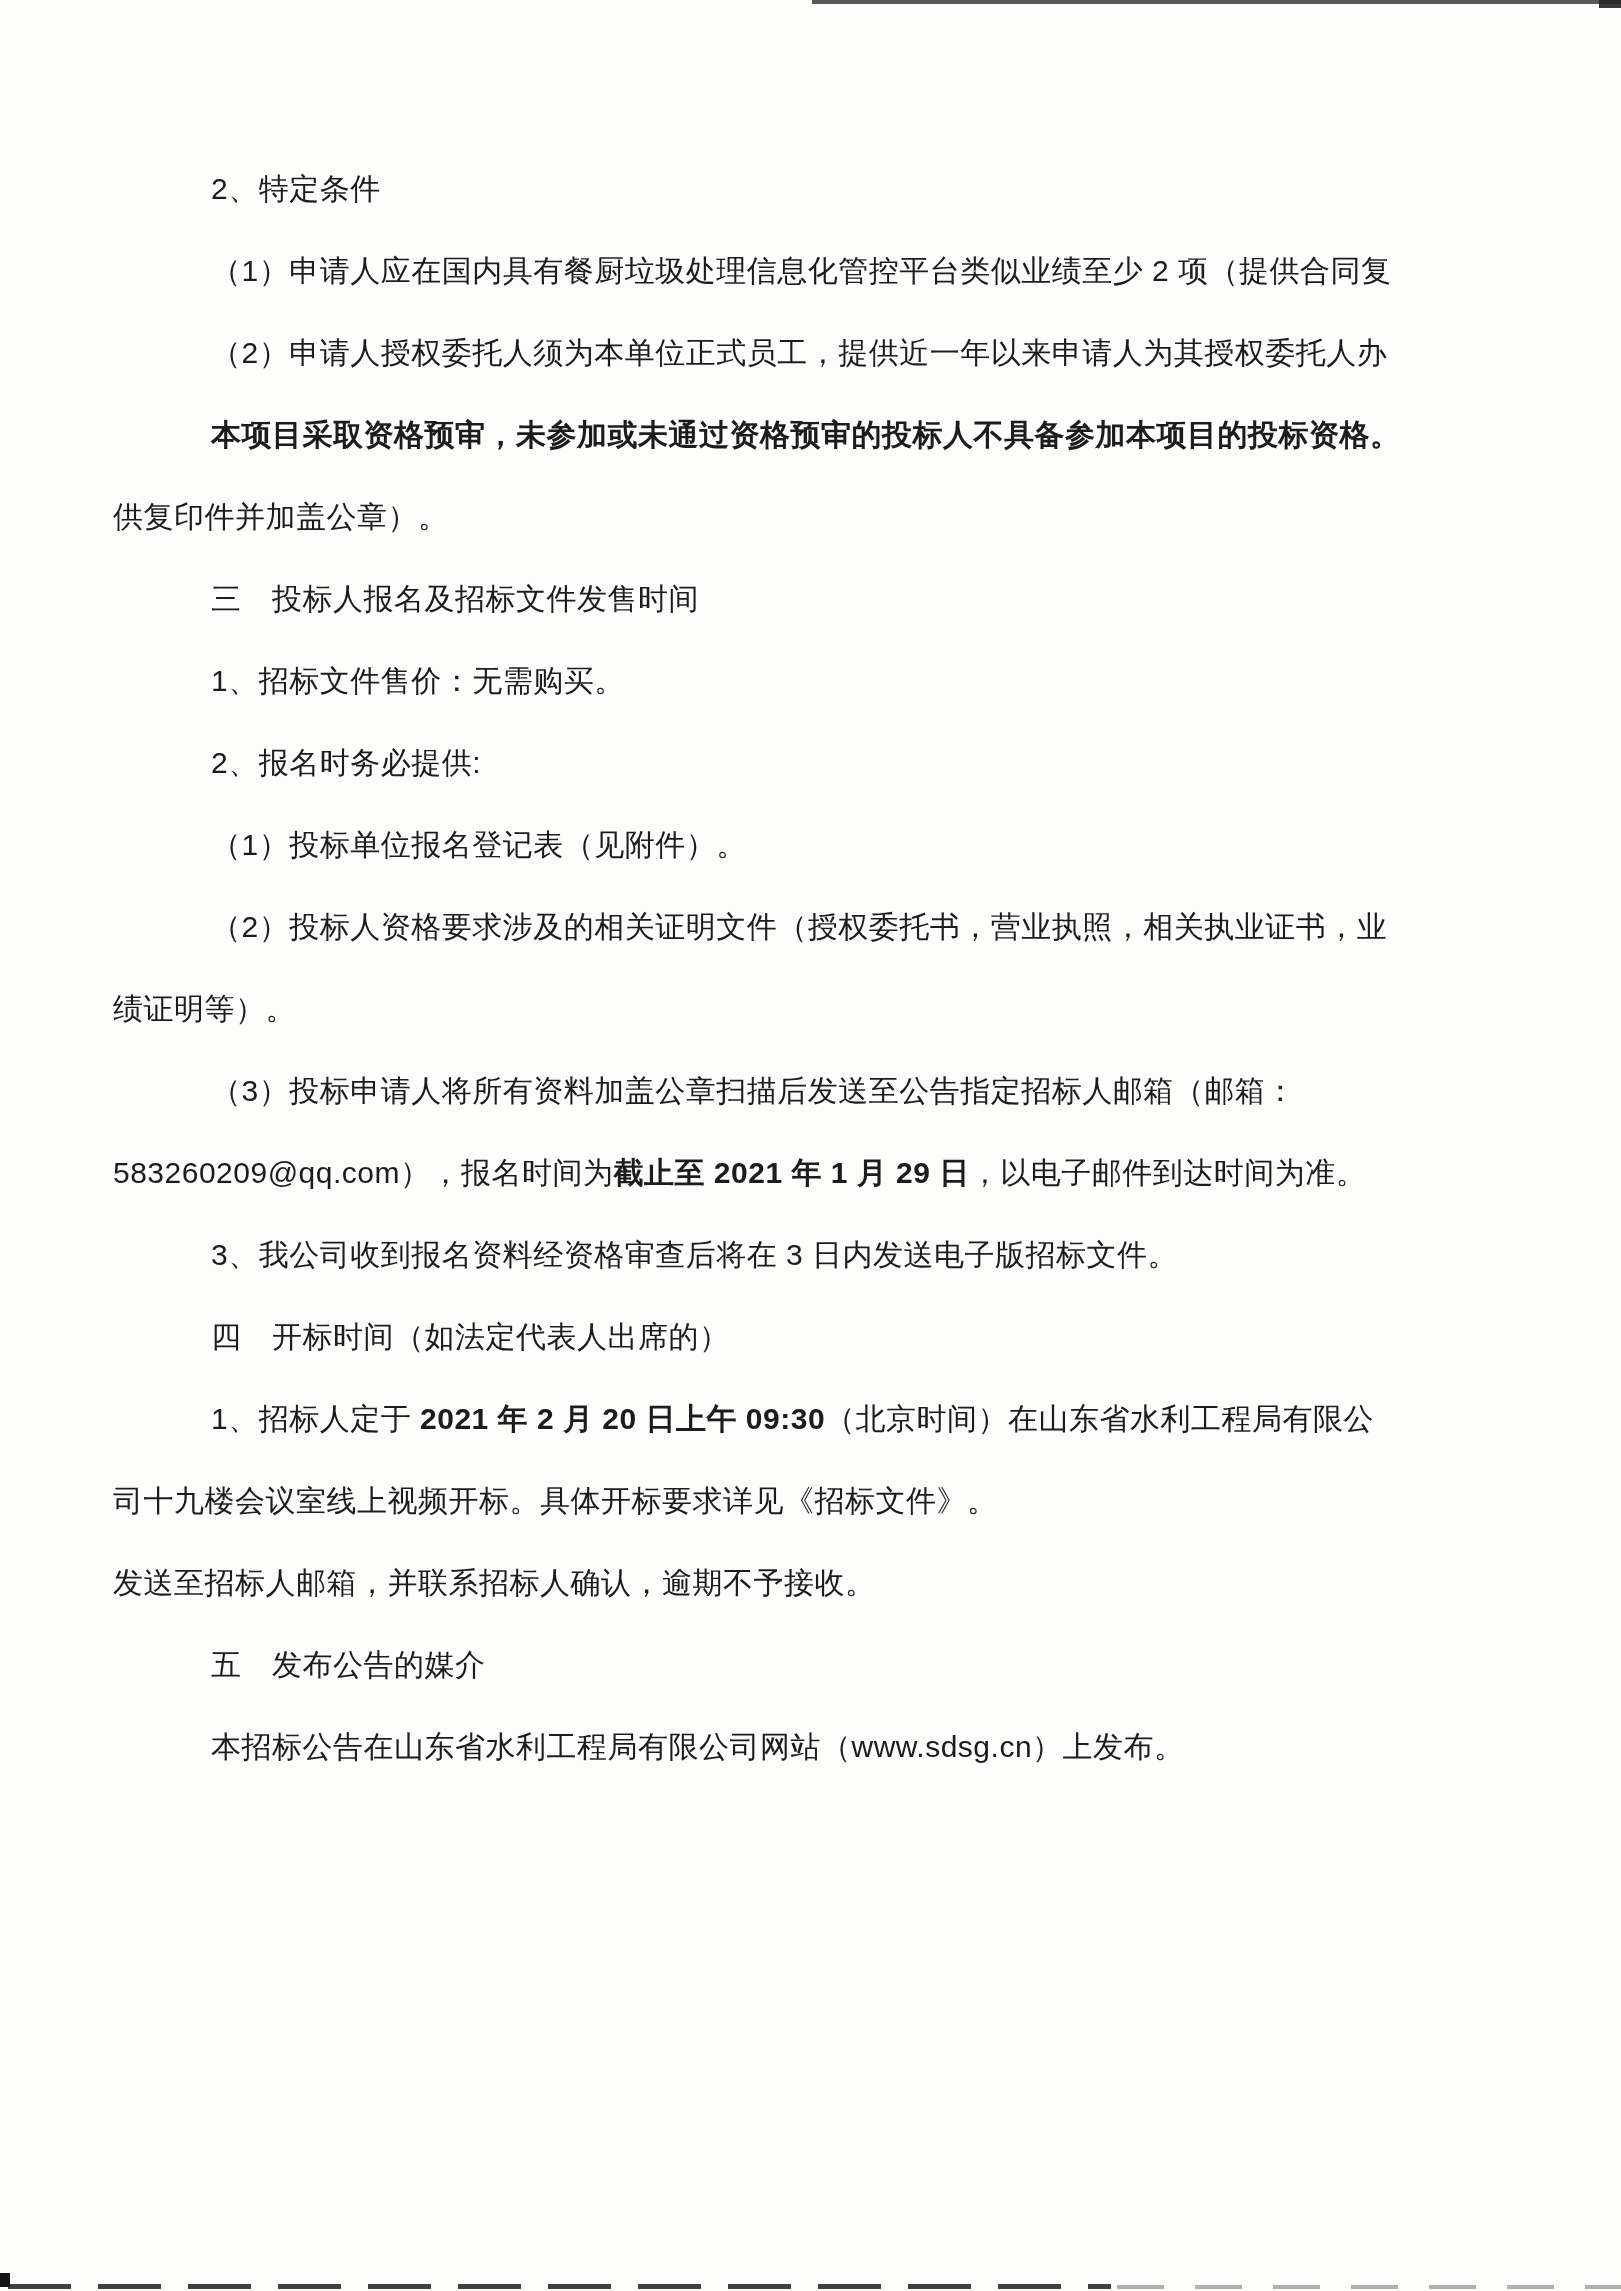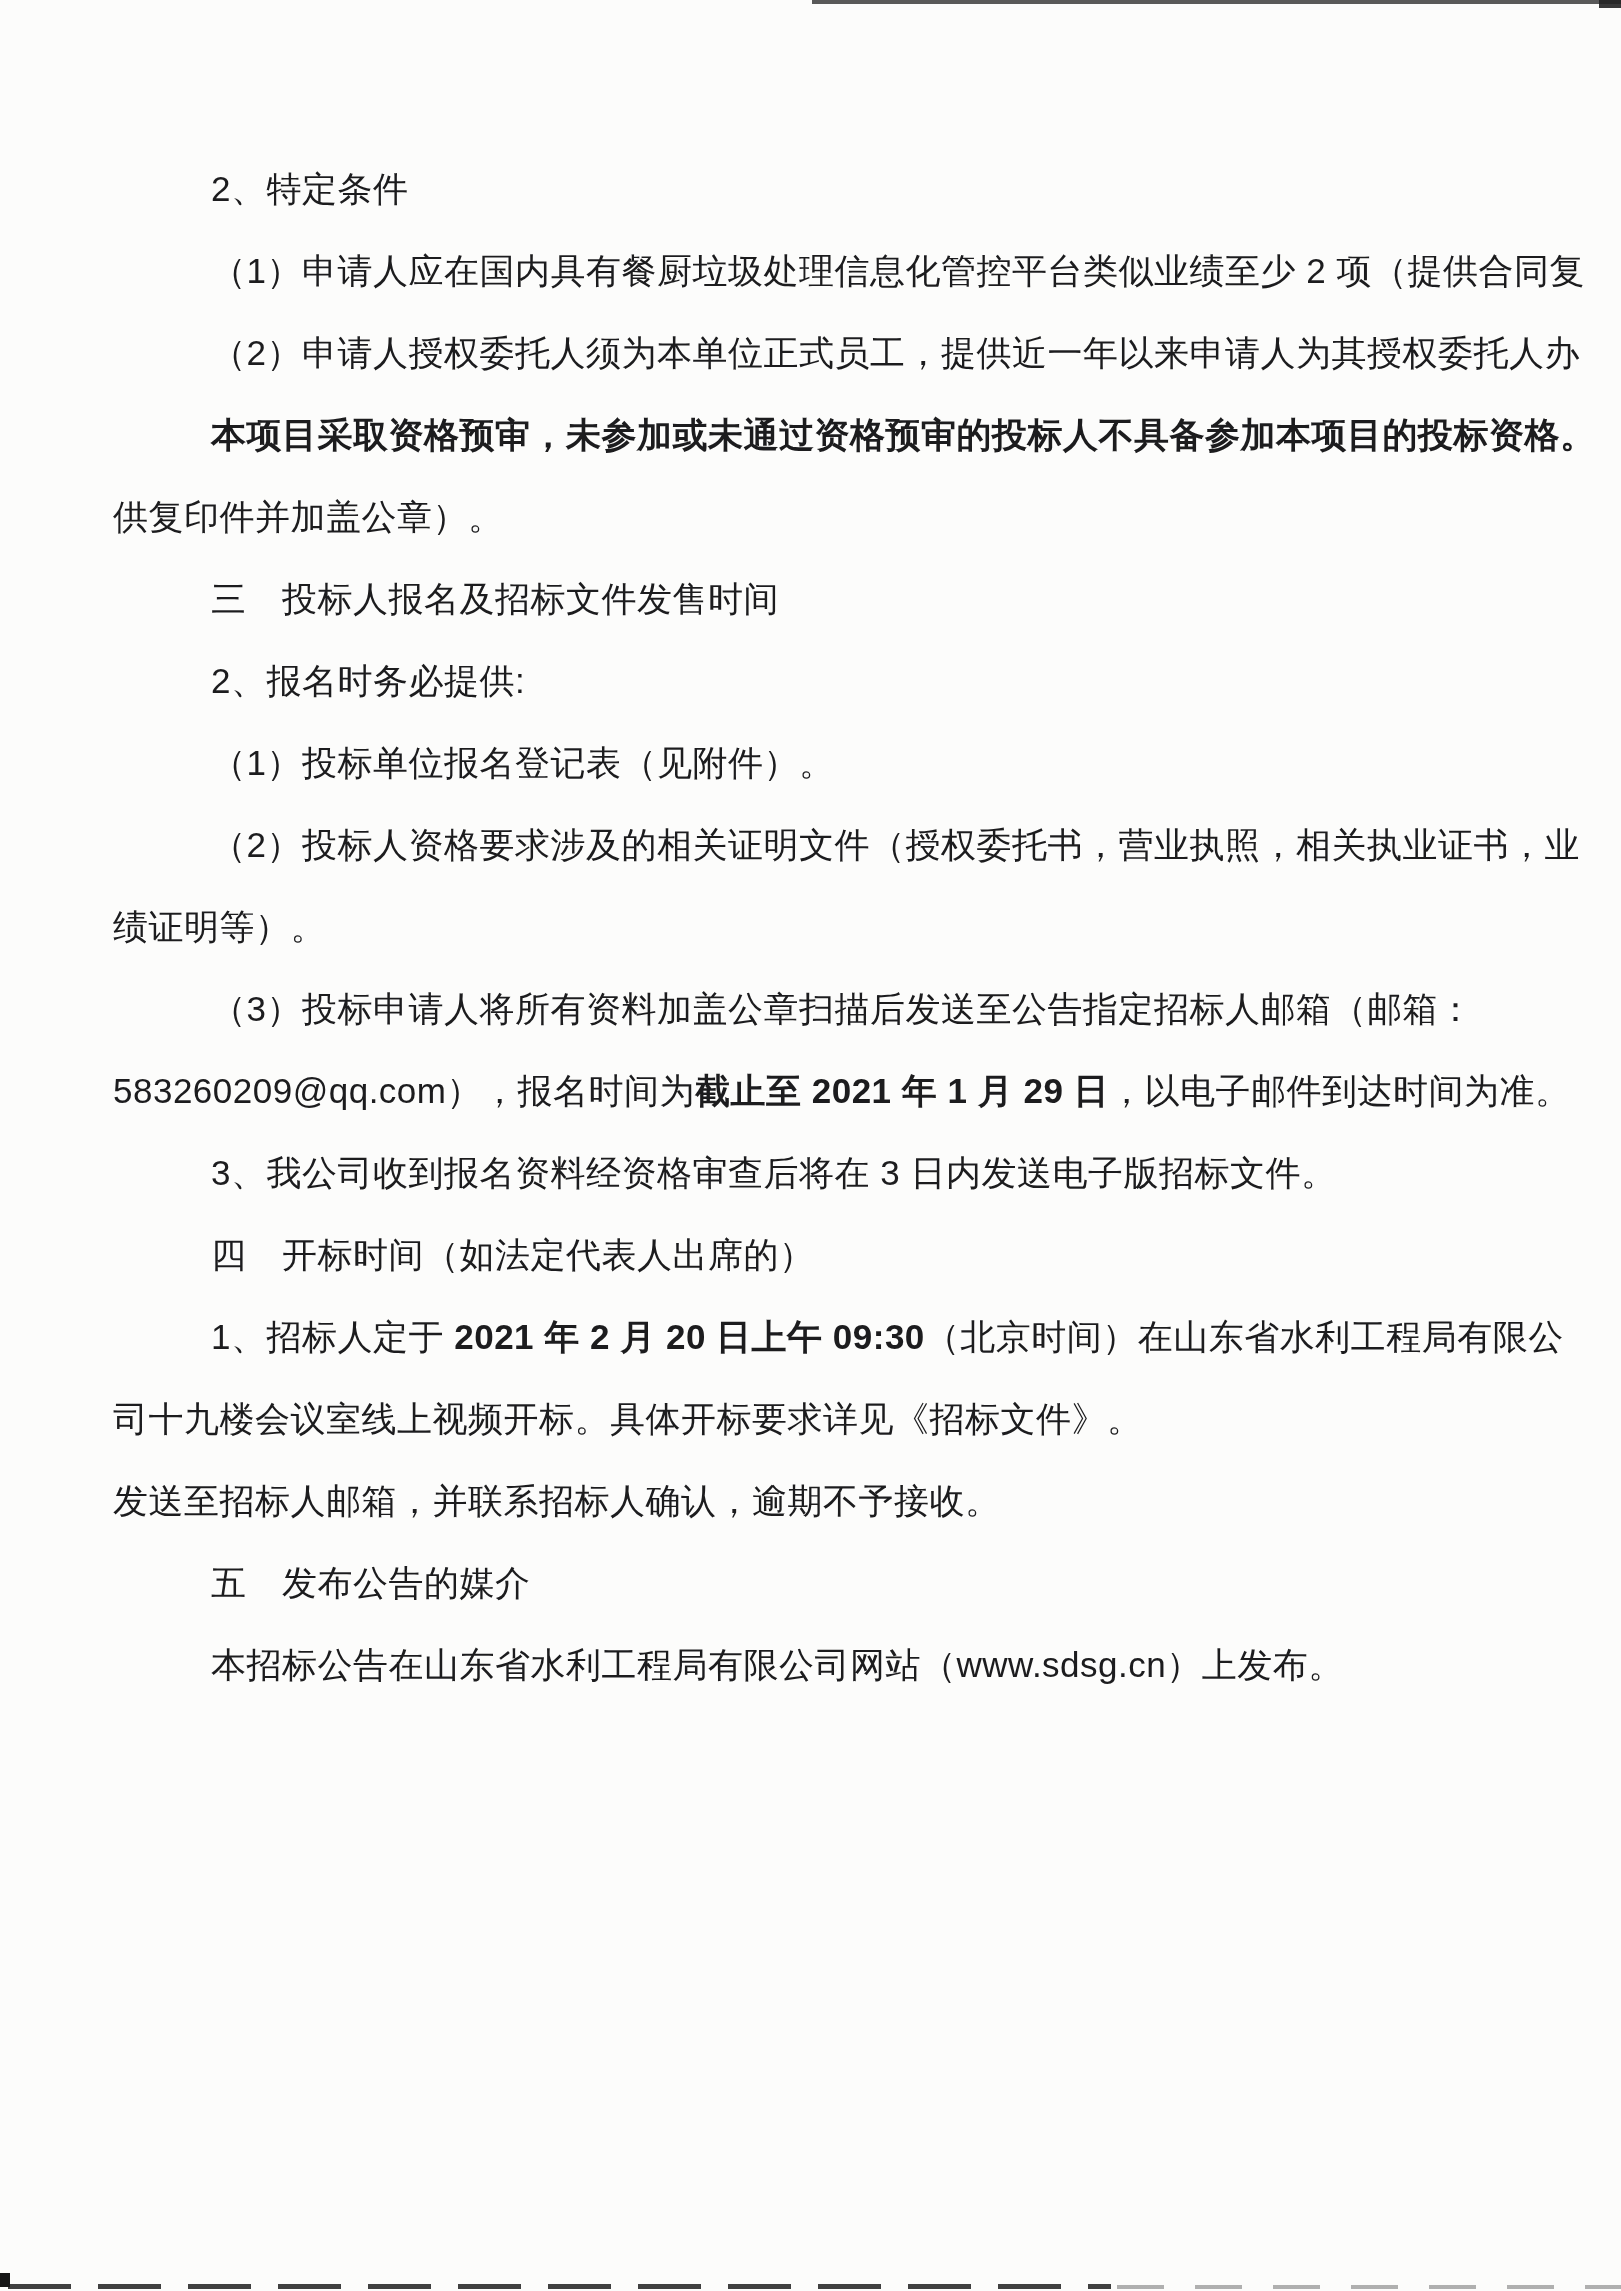--- a/index.html
+++ b/index.html
@@ -26,7 +26,7 @@
   .line{
     height:82px;
     line-height:82px;
-    font-size:35px;
+    font-size:30px;
     letter-spacing:0.5px;
     white-space:nowrap;
     color:var(--ink);

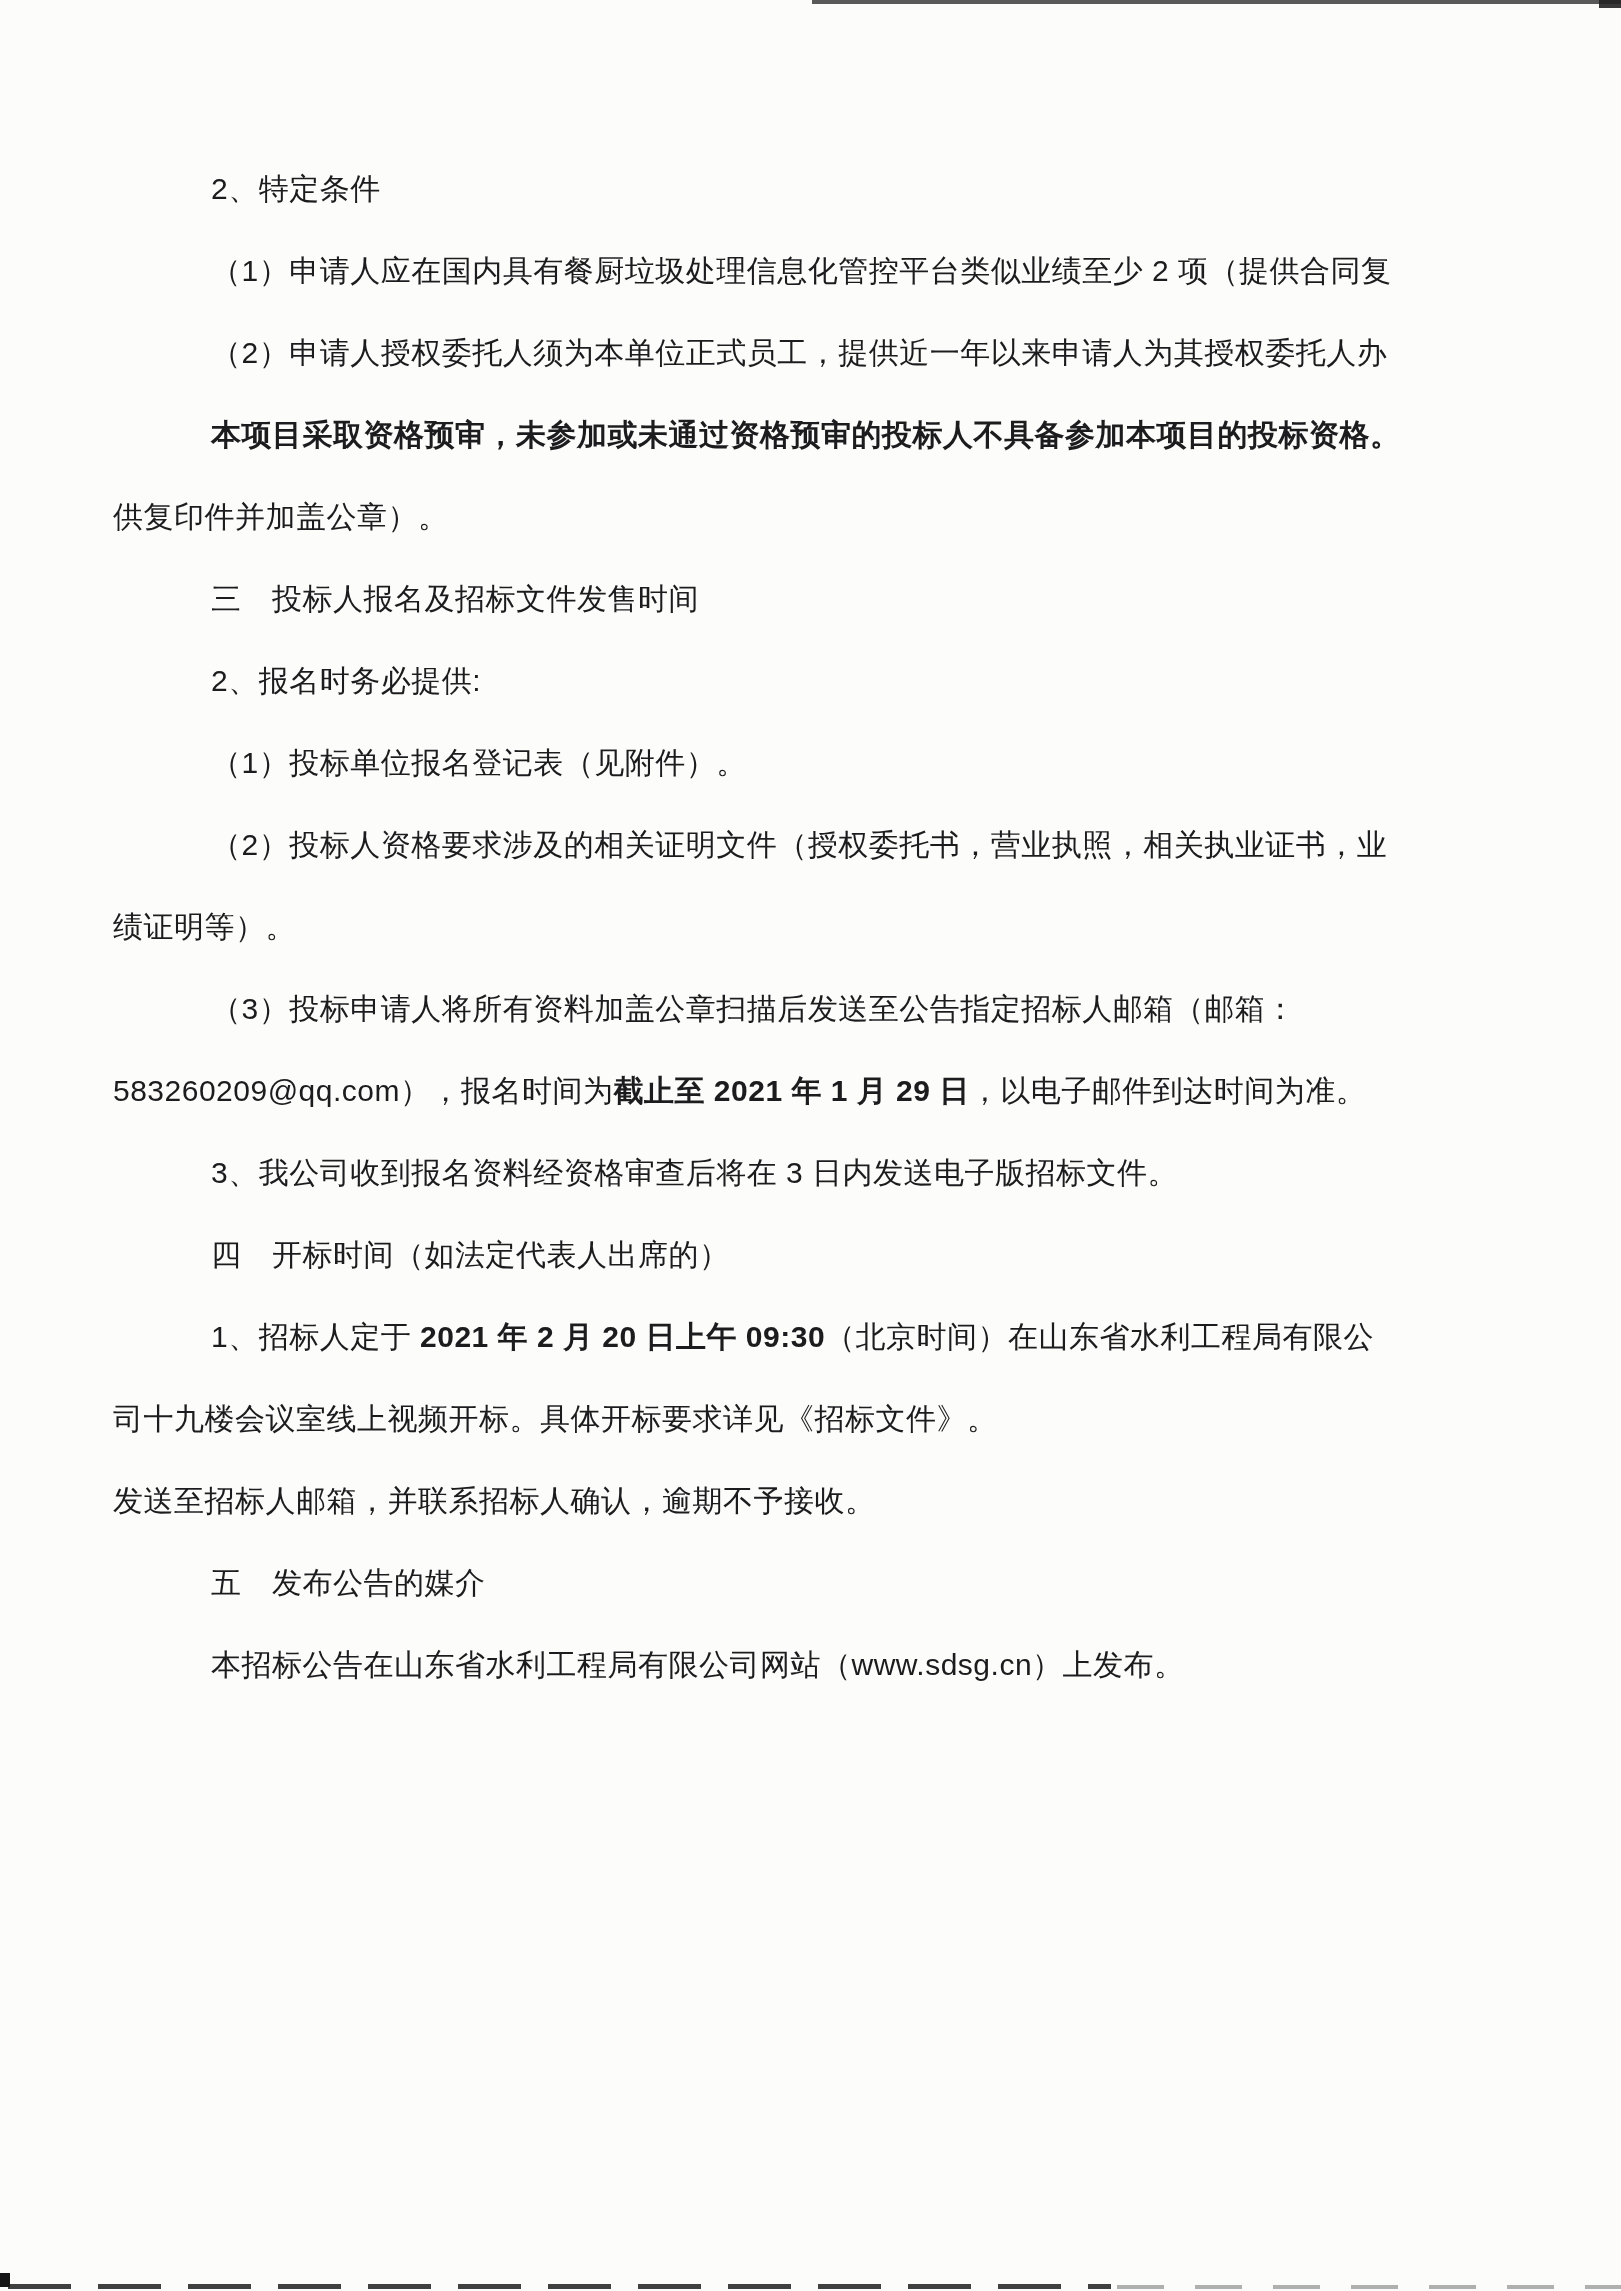--- a/index.html
+++ b/index.html
@@ -72,6 +72,7 @@
       <div class="line indent"><span class="seg b">本项目采取资格预审，未参加或未通过资格预审的投标人不具备参加本项目的投标资格。</span></div>
       <div class="line"><span class="seg">供复印件并加盖公章）。</span></div>
       <div class="line indent"><span class="seg">三　投标人报名及招标文件发售时间</span></div>
+      <div class="line indent"><span class="seg">1、招标文件售价：无需购买。</span></div>
       <div class="line indent"><span class="seg">2、报名时务必提供:</span></div>
       <div class="line indent"><span class="seg">（1）投标单位报名登记表（见附件）。</span></div>
       <div class="line indent"><span class="seg">（2）投标人资格要求涉及的相关证明文件（授权委托书，营业执照，相关执业证书，业</span></div>

